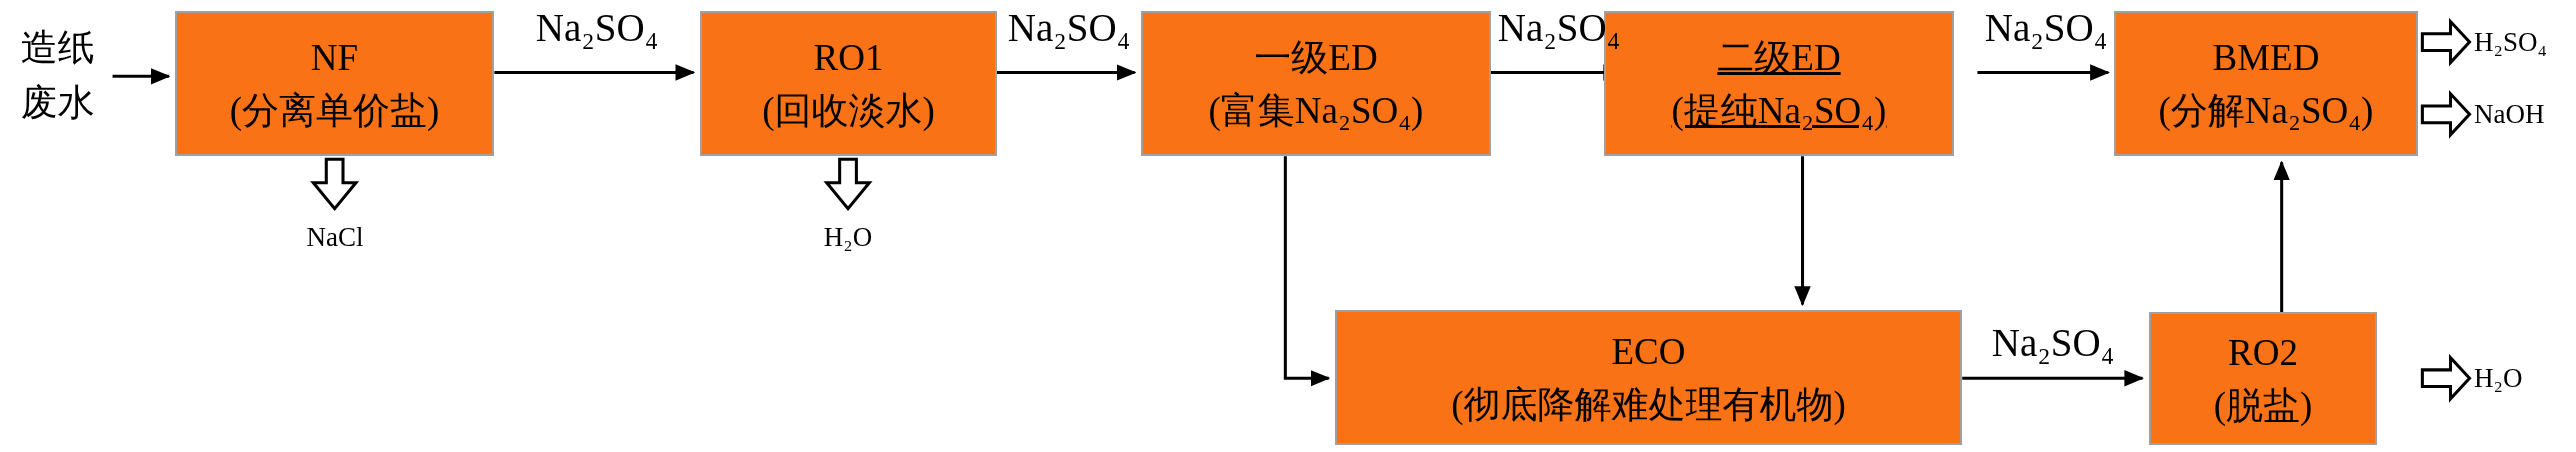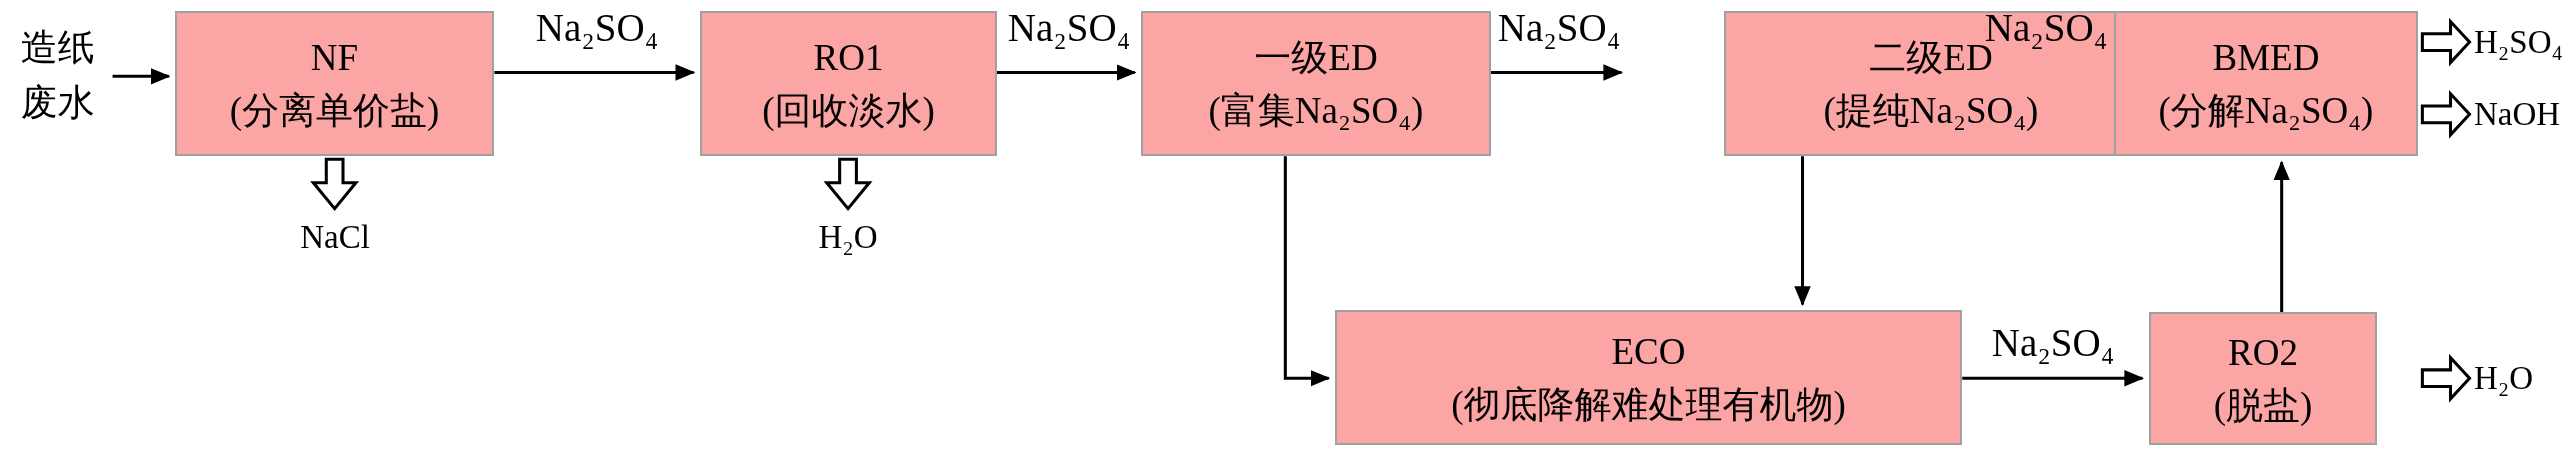--- a/index.html
+++ b/index.html
@@ -16,7 +16,7 @@
   svg.connectors { position: absolute; left: 0; top: 0; }
   .box {
     position: absolute;
-    background: #fca5a5;
+    background: #f97316;
     border: 2.3px solid #a0a0a0;
     display: flex; flex-direction: column;
     justify-content: center; align-items: center;

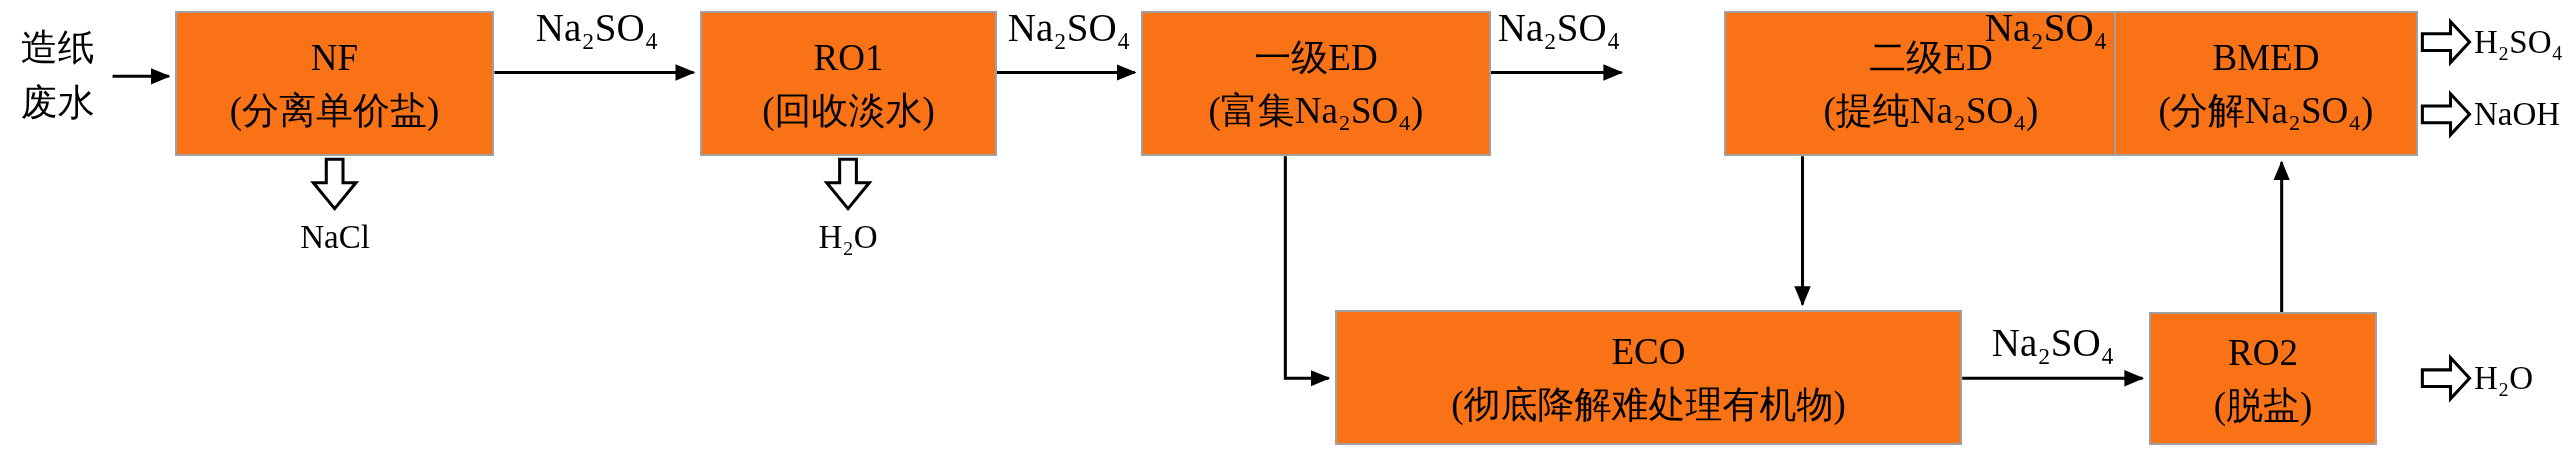--- a/index.html
+++ b/index.html
@@ -94,7 +94,7 @@
     <div class="box-subtitle">(富集Na₂SO₄)</div>
   </div>
 
-  <div class="box" style="left:1724px; top:11.4px; width:414px; height:145px;">
+  <div class="box" style="left:1604px; top:11.4px; width:350px; height:145px;text-decoration:underline;">
     <div class="box-title">二级ED</div>
     <div class="box-subtitle">(提纯Na₂SO₄)</div>
   </div>

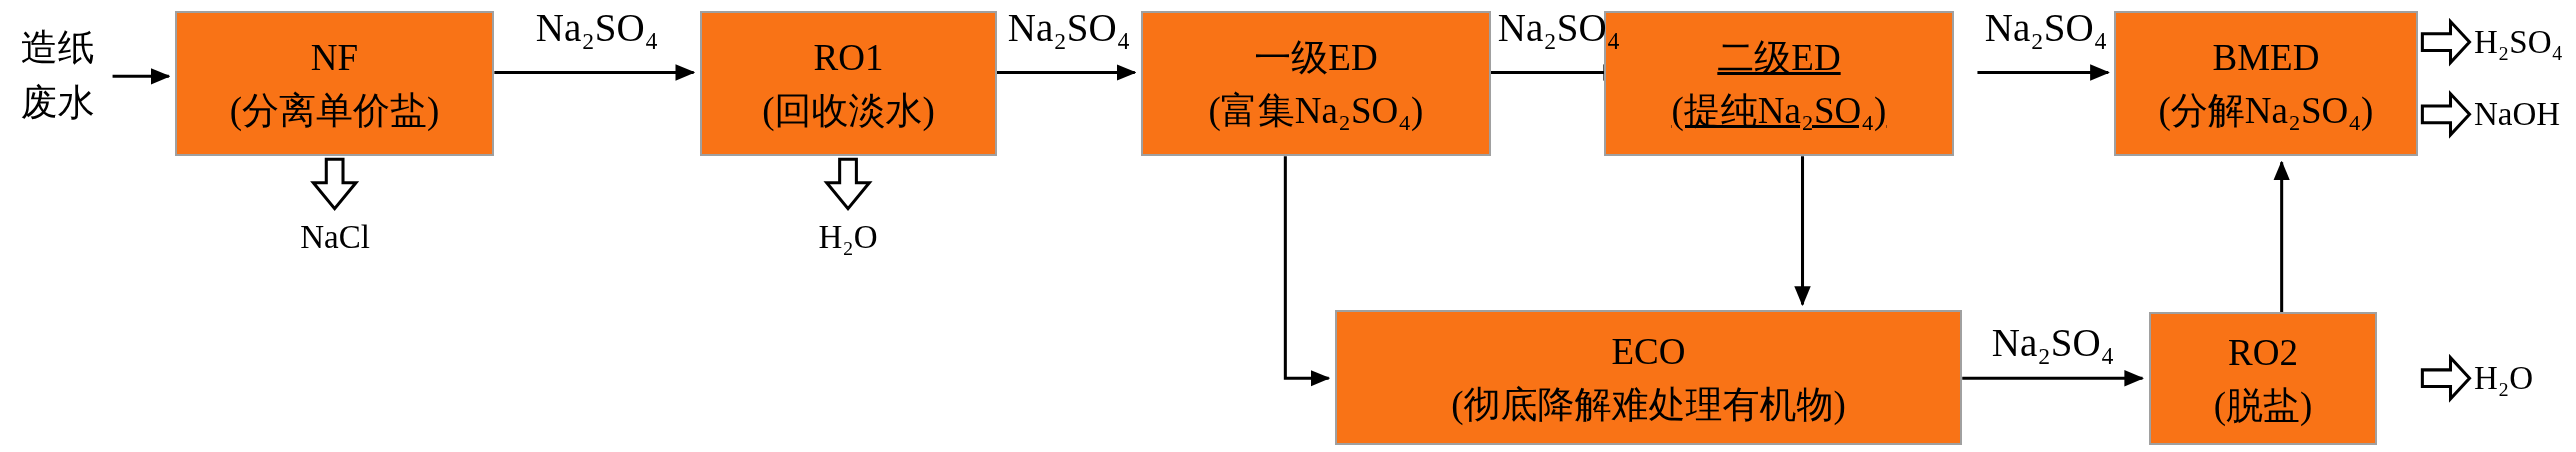--- a/index.html
+++ b/index.html
@@ -33,7 +33,7 @@
   .flow-label.bottom { top: 321px; }
   .out-label {
     position: absolute;
-    font-size: 33px; line-height: 43px;
+    font-size: 27px; line-height: 43px;
     white-space: nowrap;
   }
   .out-label.centered { transform: translateX(-50%); }

